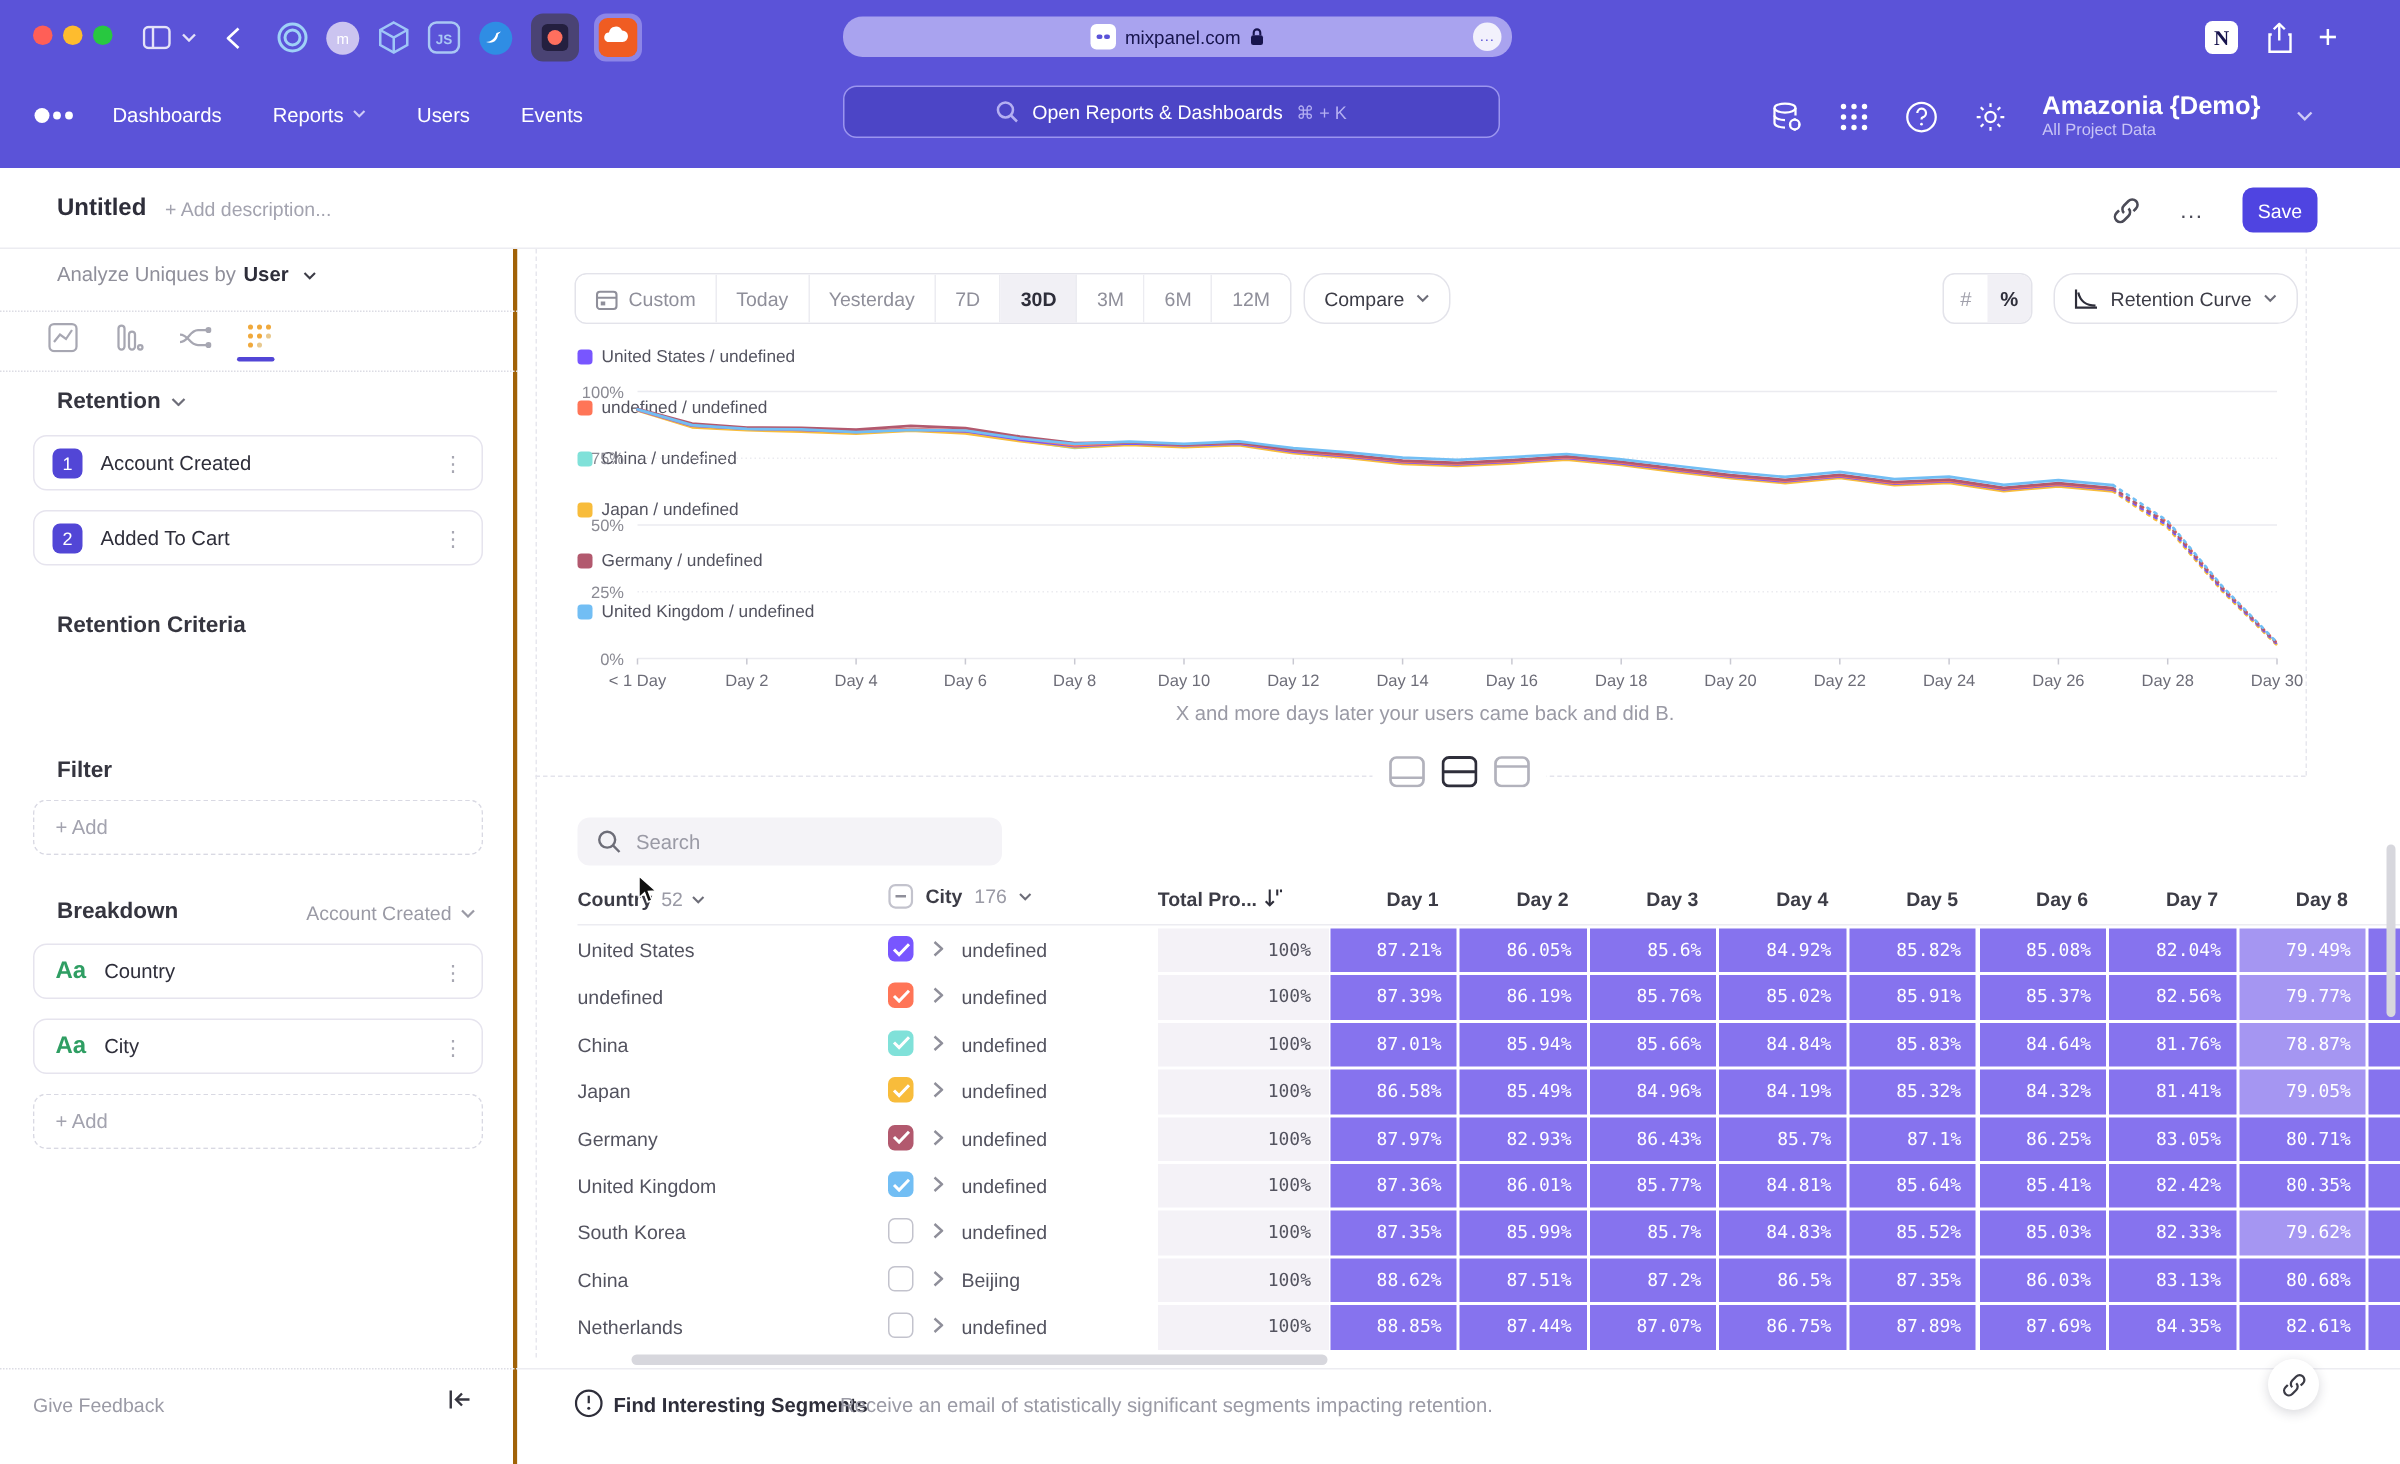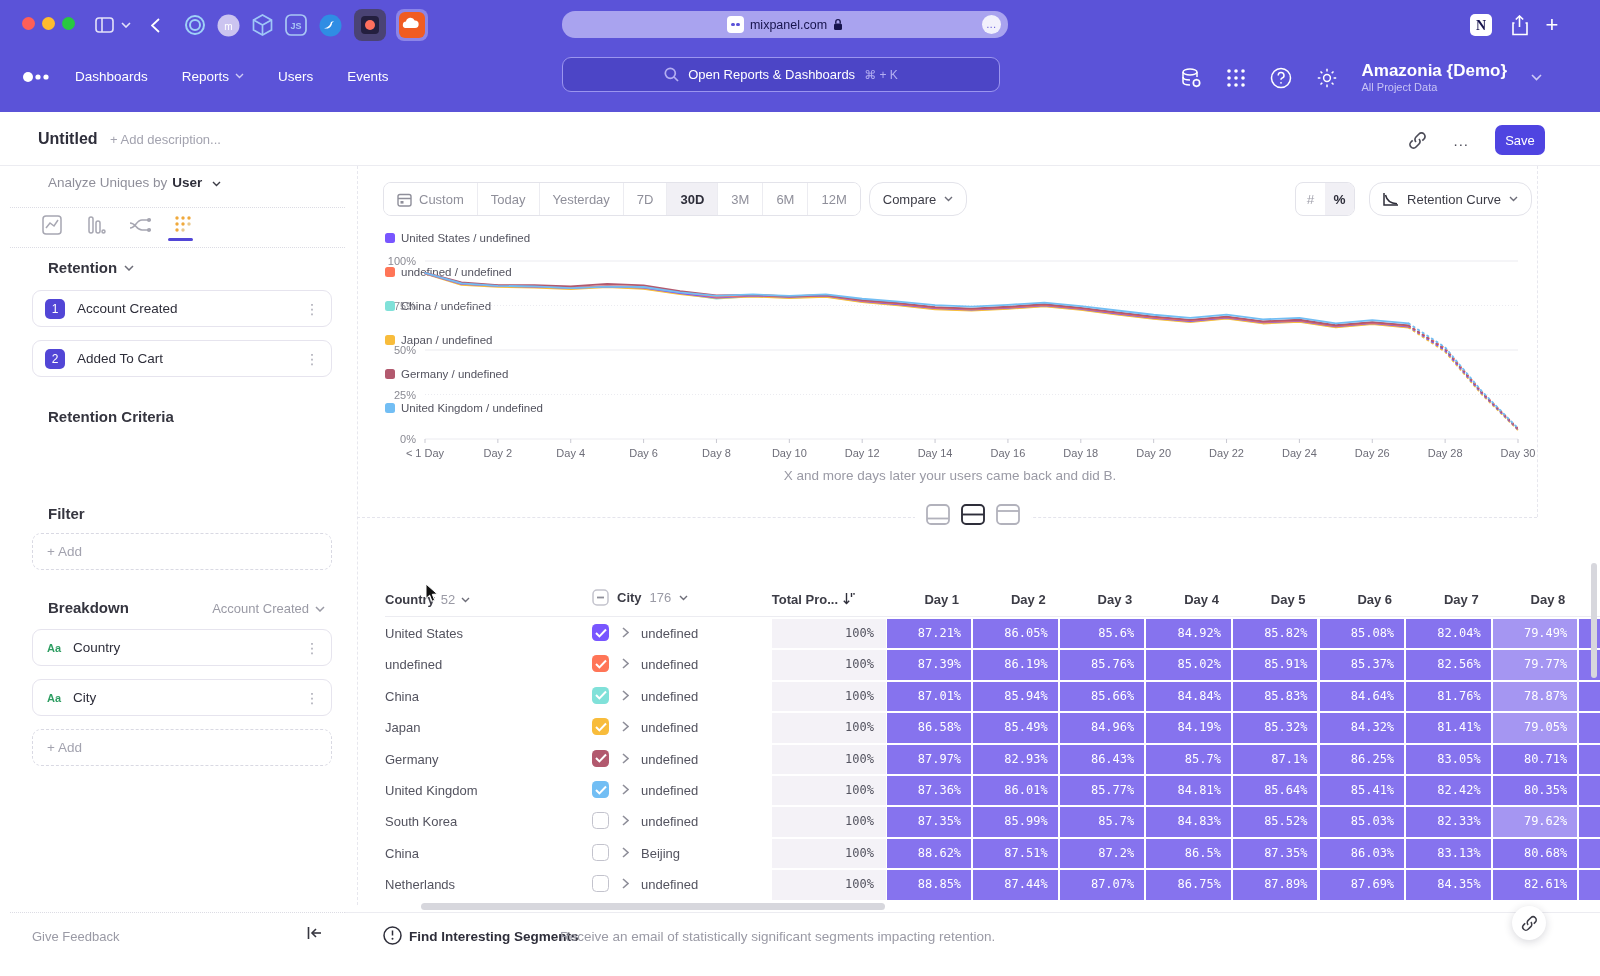--- a/index.html
+++ b/index.html
@@ -35,7 +35,7 @@
   .save-btn { width:50px; height:30px; background:#4f44e1; color:#fff; border:none; border-radius:7px; font-size:13px; font-family:inherit; }
 
   
-  .sidebar { position:absolute; left:0; top:166px; width:345px; height:810px; background:#fff; border-right:5px solid #a16207;margin-left:10px; }
+  .sidebar { position:absolute; left:0; top:166px; width:345px; height:810px; background:#fff; border-right:3px solid #a16207; }
   .sb-analyze { position:absolute; left:38px; top:9px; font-size:13.5px; color:#8f8f9a; }
   .sb-analyze b { color:#2e2e3a; font-weight:bold; margin-left:5px; }
   .dotline { position:absolute; left:0; width:345px; border-top:1px dotted #dcdce4; }

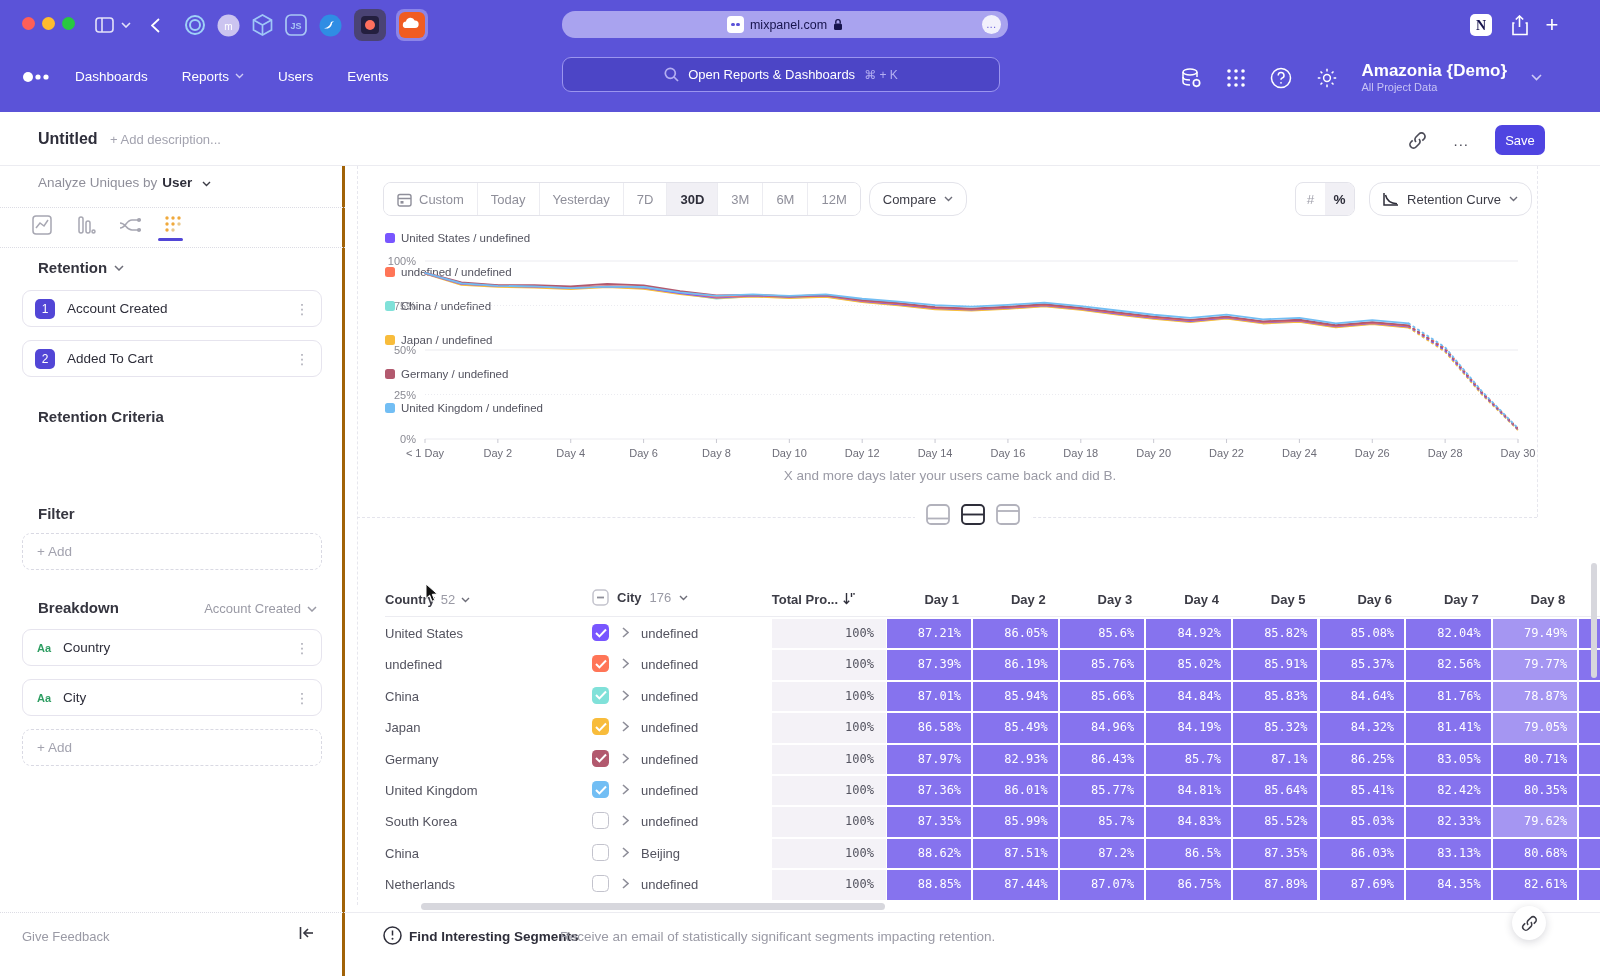--- a/index.html
+++ b/index.html
@@ -580,6 +580,13 @@
       </span>
     </div>
 
+    <div class="tsearch">
+      <svg width="16" height="16" viewBox="0 0 16 16" fill="none" stroke="#6d6d78" stroke-width="1.6">
+          <circle cx="6.8" cy="6.8" r="5.3"></circle>
+          <line x1="10.8" y1="10.8" x2="15" y2="15"></line>
+        </svg>
+      <span class="ph">Search</span>
+    </div>
 
     <div class="thead">
       <span class="th-country">

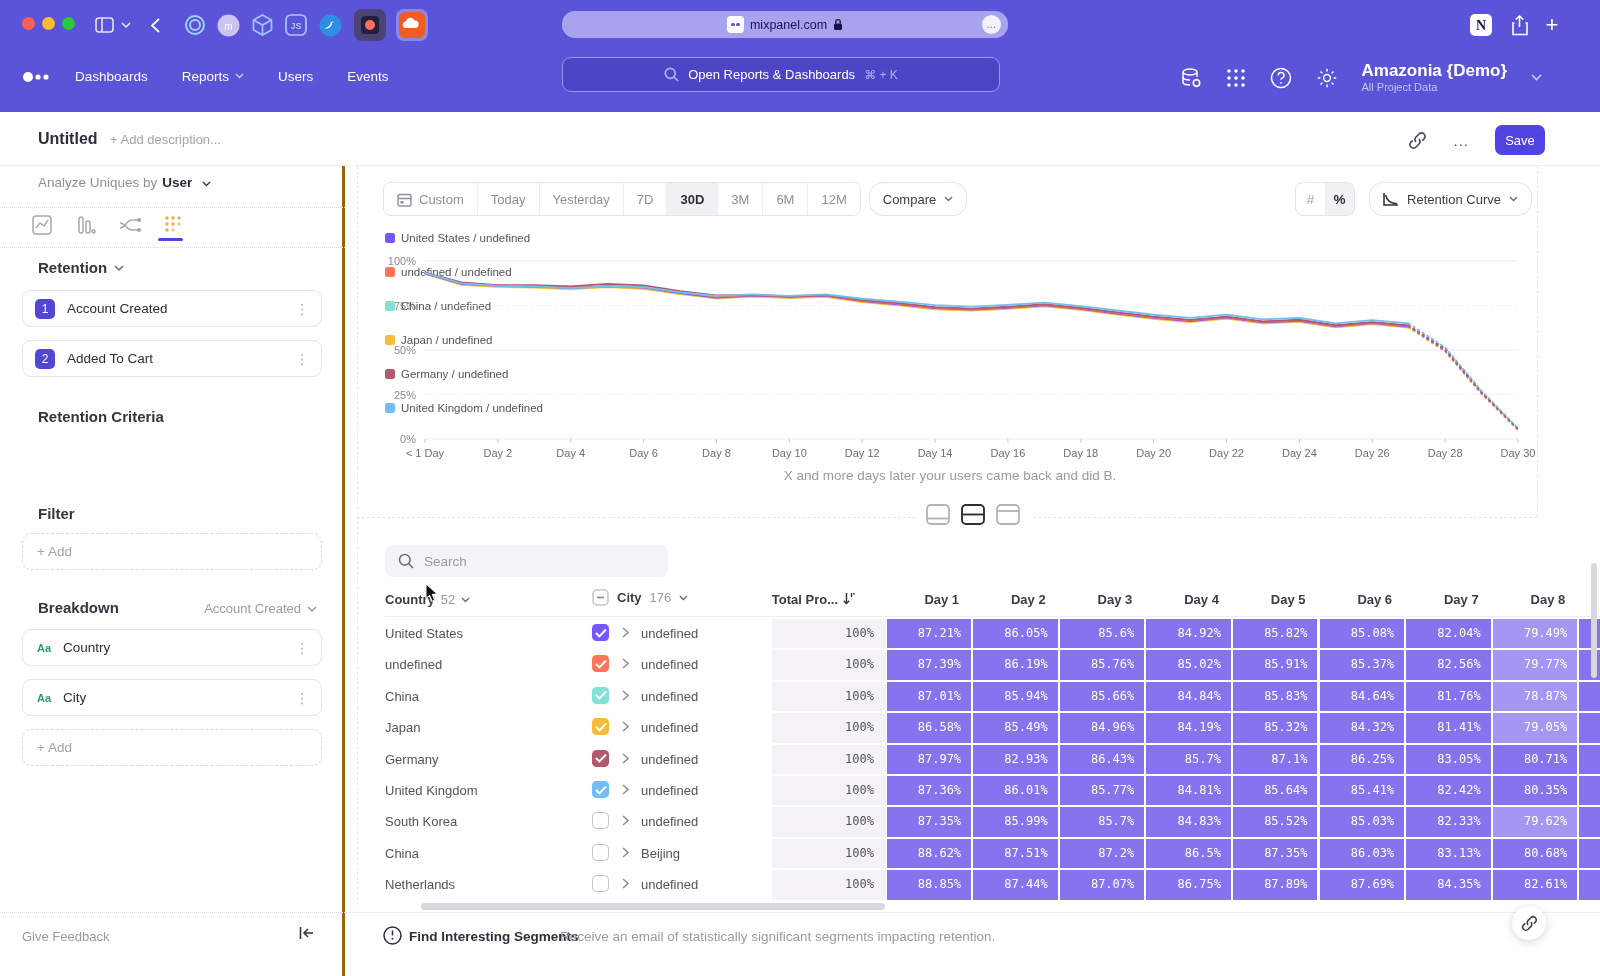--- a/index.html
+++ b/index.html
@@ -48,7 +48,7 @@
   .badge { width:20px; height:20px; margin-left:12px; background:#5246d6; border-radius:5px; color:#fff; font-size:12px; display:flex; align-items:center; justify-content:center; }
   .card .lbl { margin-left:12px; font-size:13.5px; color:#2e2e3a; }
   .kebab { position:absolute; right:12px; color:#a7a7b2; font-size:14px; letter-spacing:0; }
-  .aa { margin-left:14px; color:#2f9e63; font-size:11px; font-weight:bold; }
+  .aa { margin-left:14px; color:#2f9e63; font-size:16px; font-weight:bold; }
   .addlbl { margin-left:14px; font-size:13.5px; color:#a3a3af; }
   .sb-sec { position:absolute; left:38px; font-size:15px; font-weight:bold; color:#35353f; }
   .sb-scope { position:absolute; right:25px; font-size:13px; color:#9a9aa5; display:flex; gap:6px; align-items:center; }

